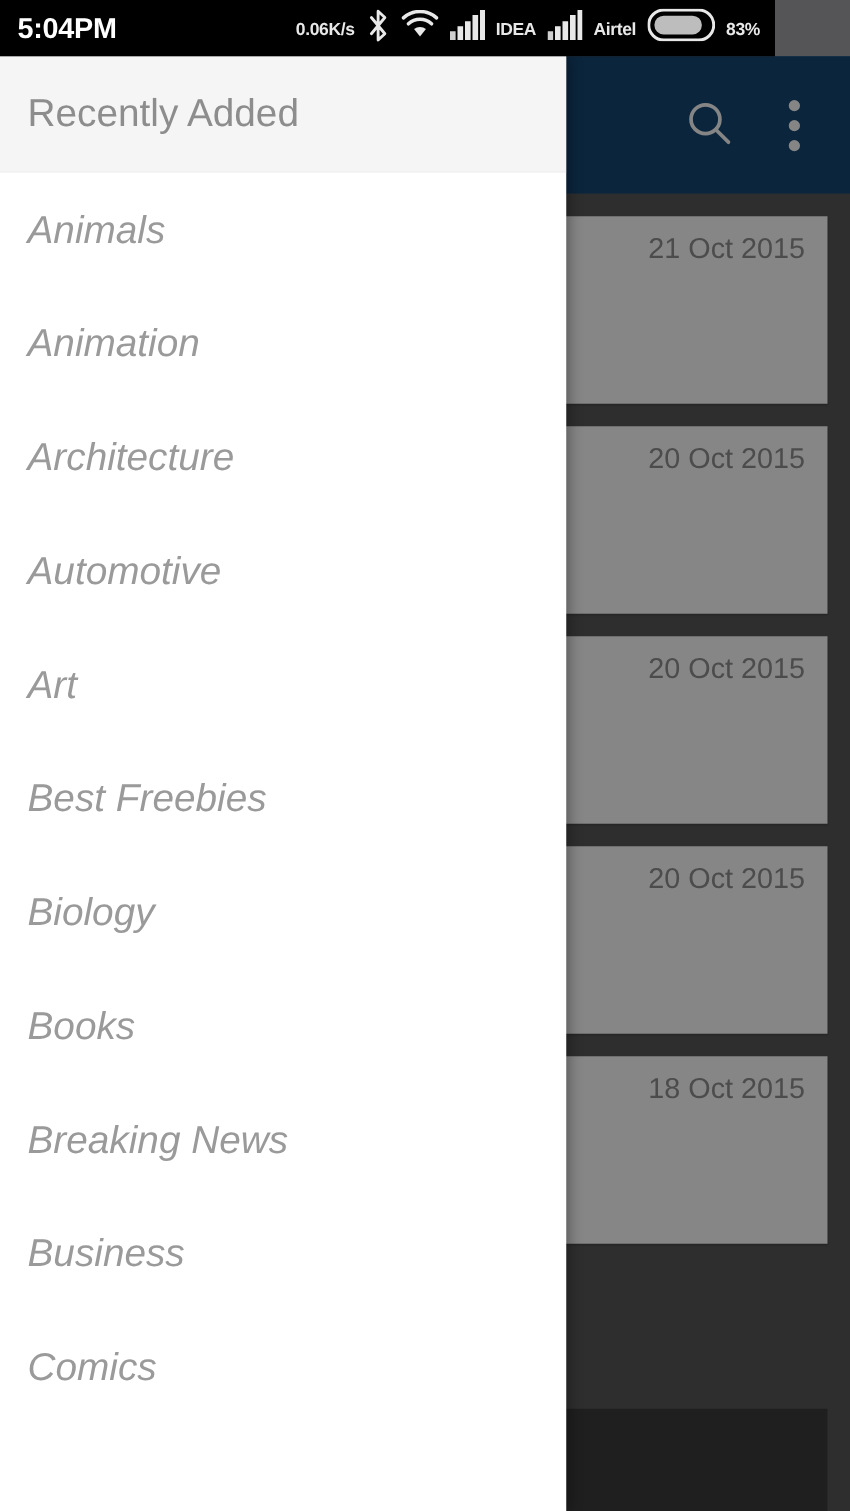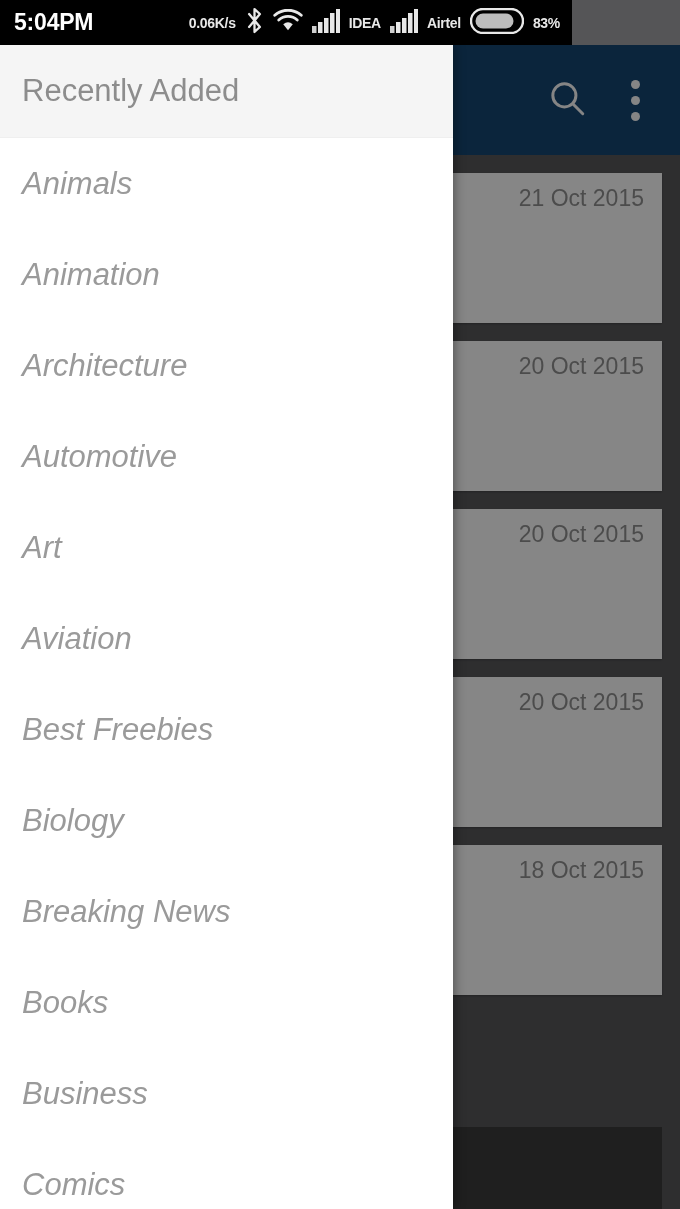--- a/index.html
+++ b/index.html
@@ -23,7 +23,7 @@
   .status-bar {
     position: absolute;
     top: 0; left: 0;
-    width: 572px;
+    width: 620px;
     height: 45px;
     background: #000000;
     display: flex;

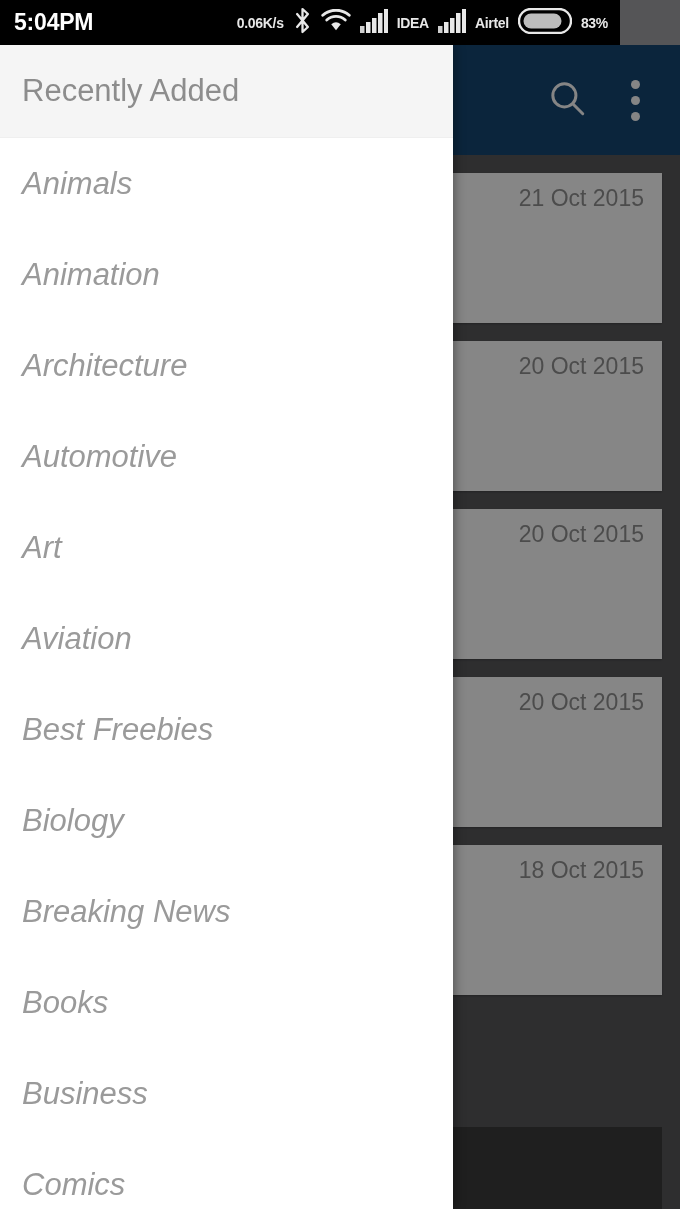--- a/index.html
+++ b/index.html
@@ -268,9 +268,6 @@
         <span class="drawer-item-label">Art</span>
       </div>
       <div class="drawer-item">
-        <span class="drawer-item-label">Aviation</span>
-      </div>
-      <div class="drawer-item">
         <span class="drawer-item-label">Best Freebies</span>
       </div>
       <div class="drawer-item">

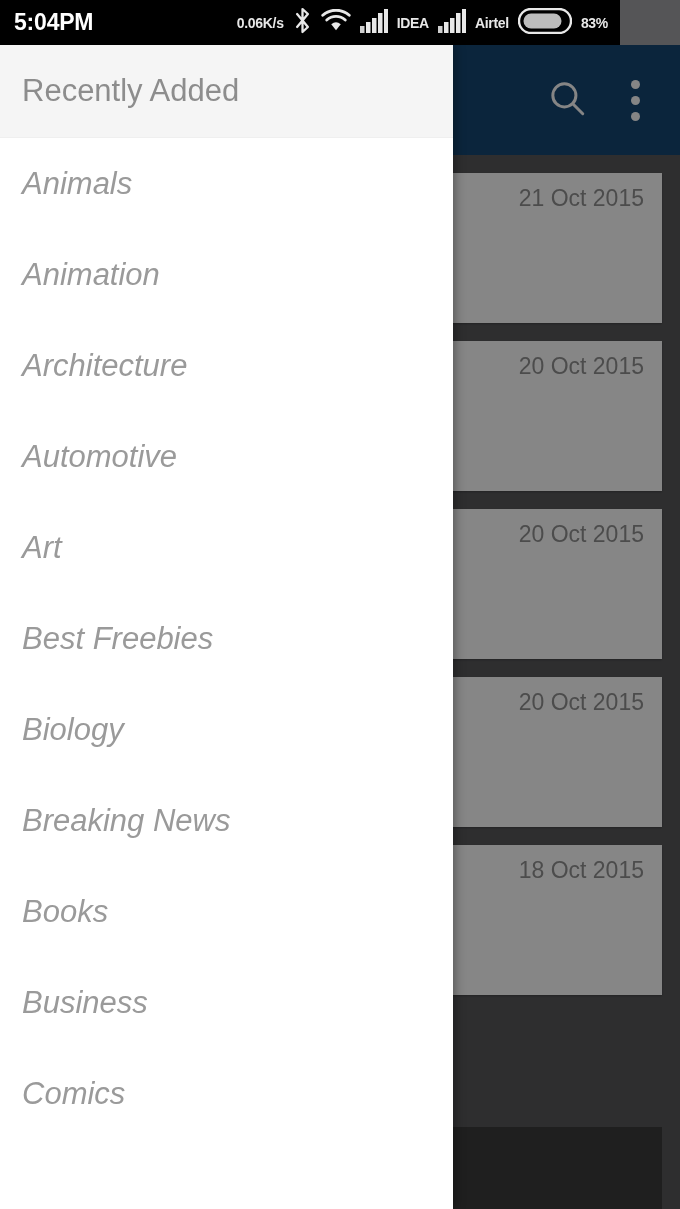--- a/index.html
+++ b/index.html
@@ -274,10 +274,10 @@
         <span class="drawer-item-label">Biology</span>
       </div>
       <div class="drawer-item">
+        <span class="drawer-item-label">Books</span>
+      </div>
+      <div class="drawer-item">
         <span class="drawer-item-label">Breaking News</span>
-      </div>
-      <div class="drawer-item">
-        <span class="drawer-item-label">Books</span>
       </div>
       <div class="drawer-item">
         <span class="drawer-item-label">Business</span>

